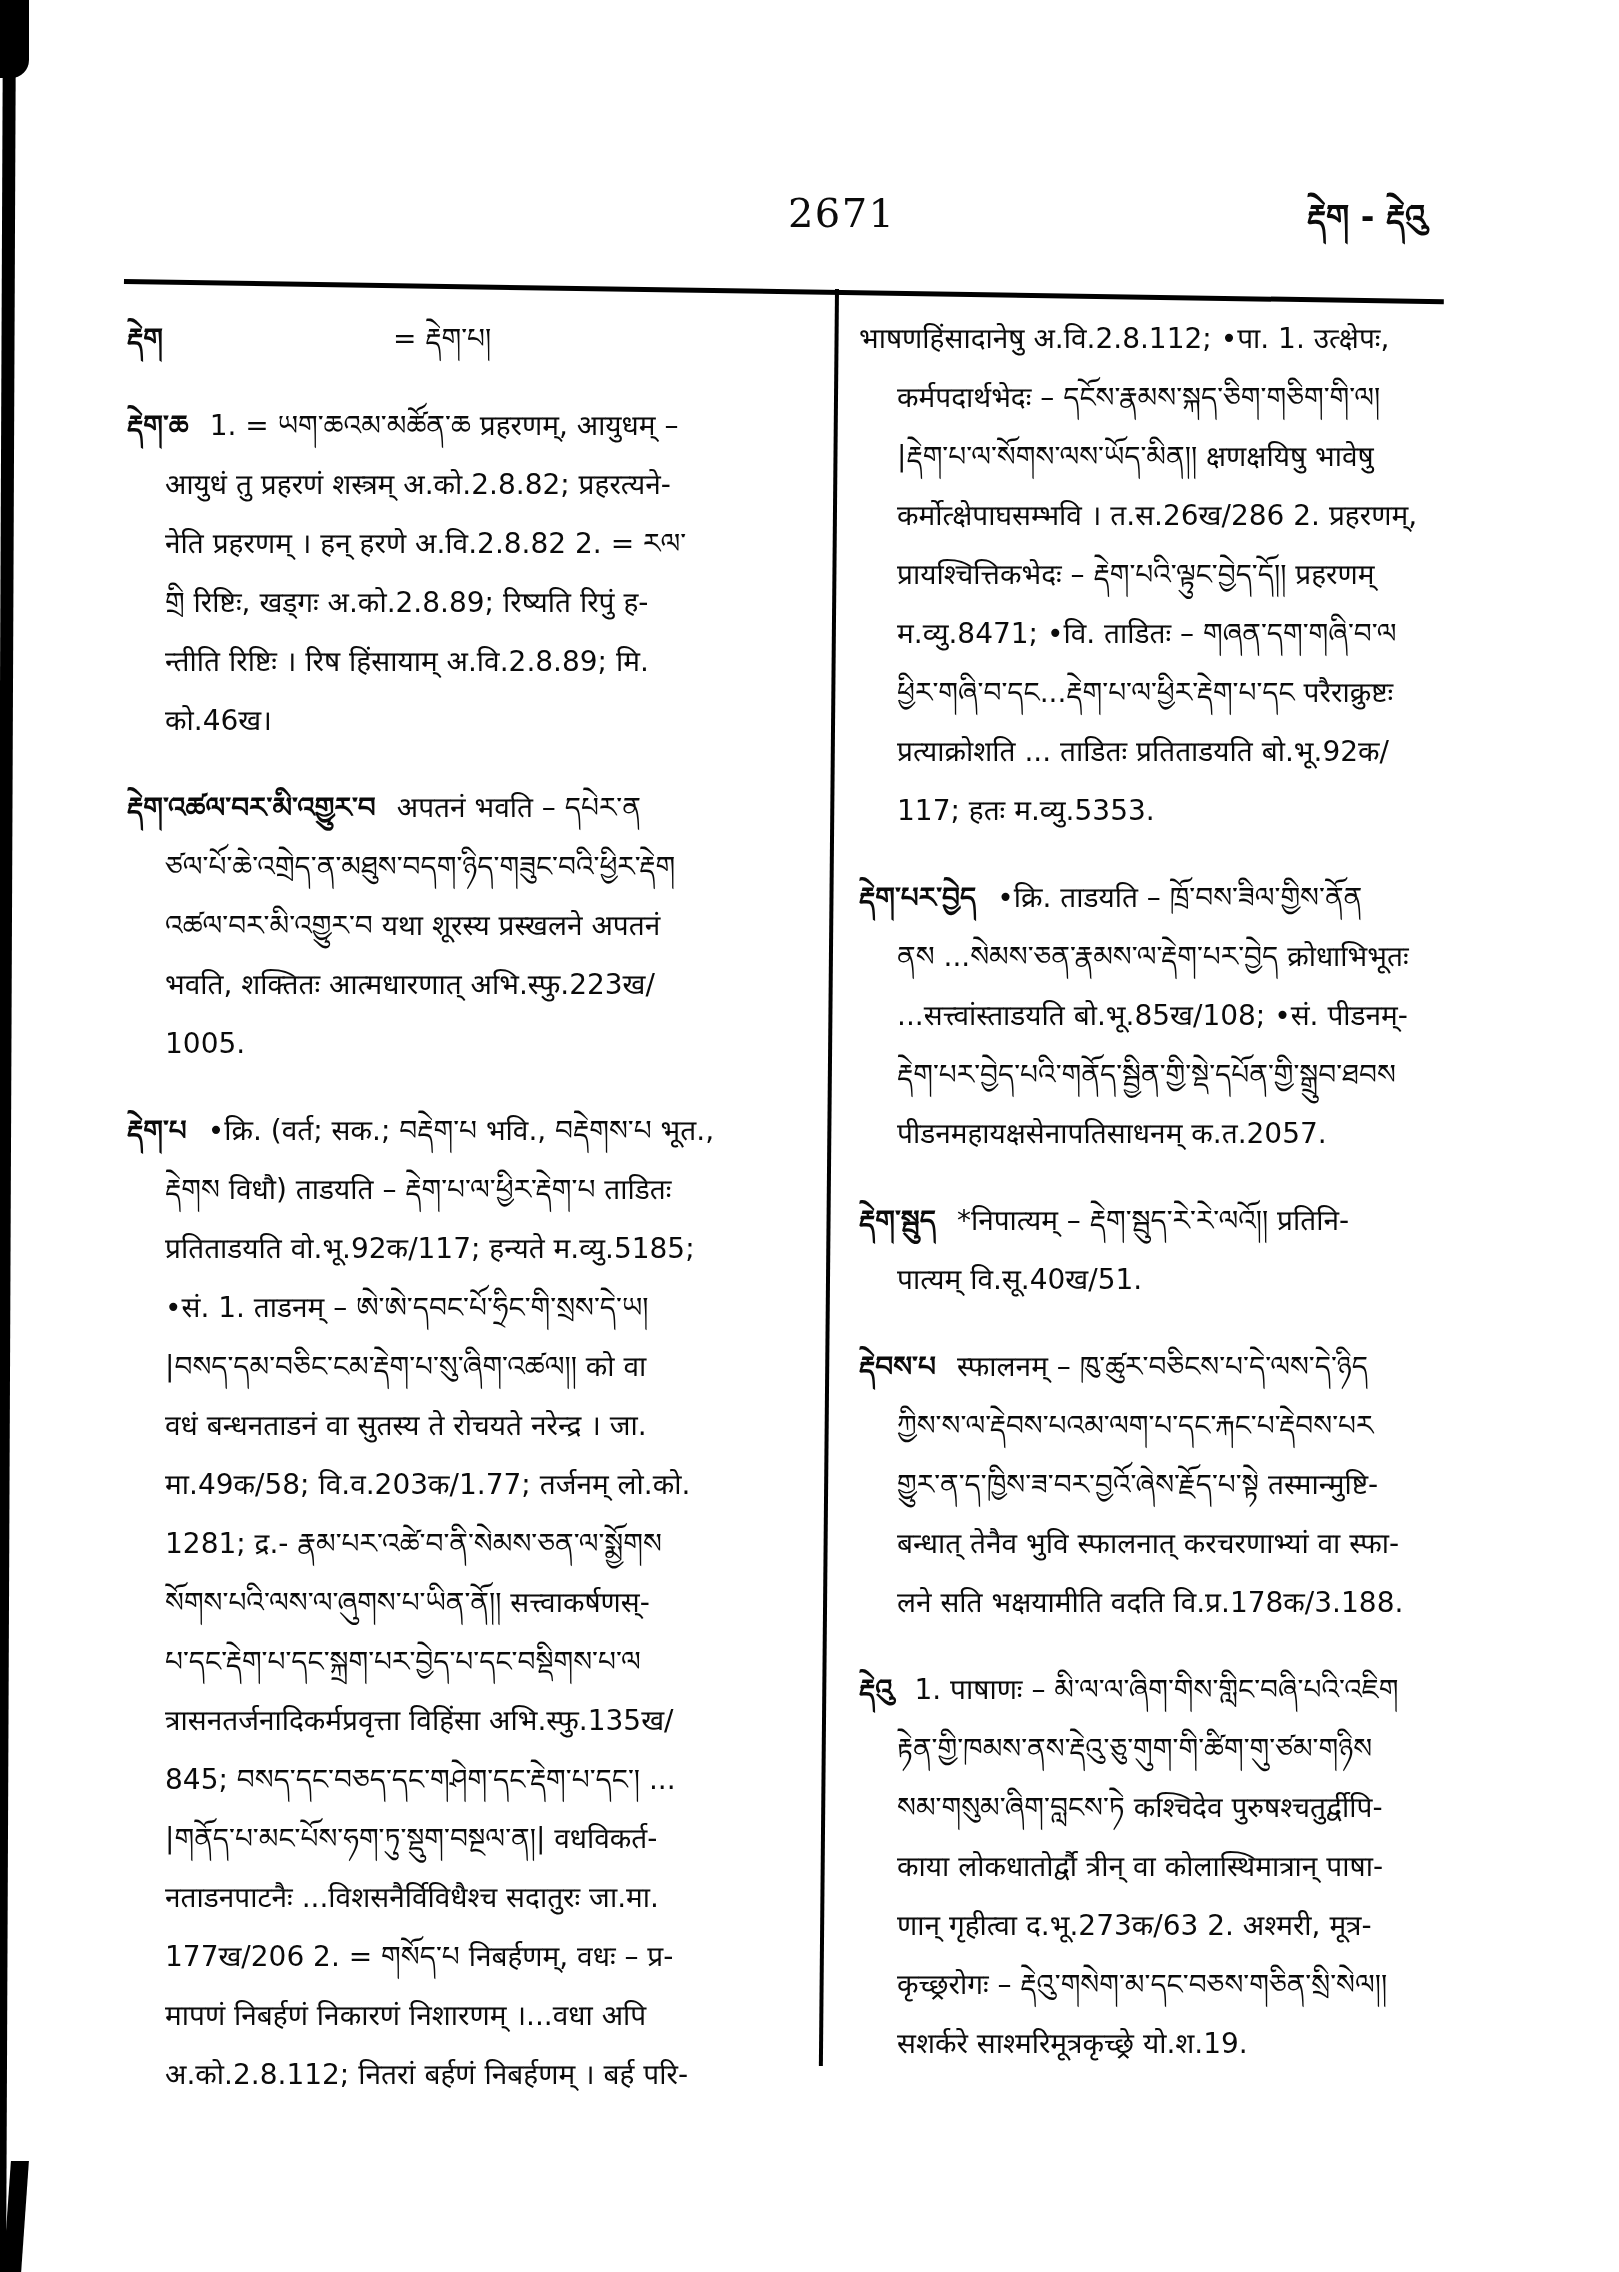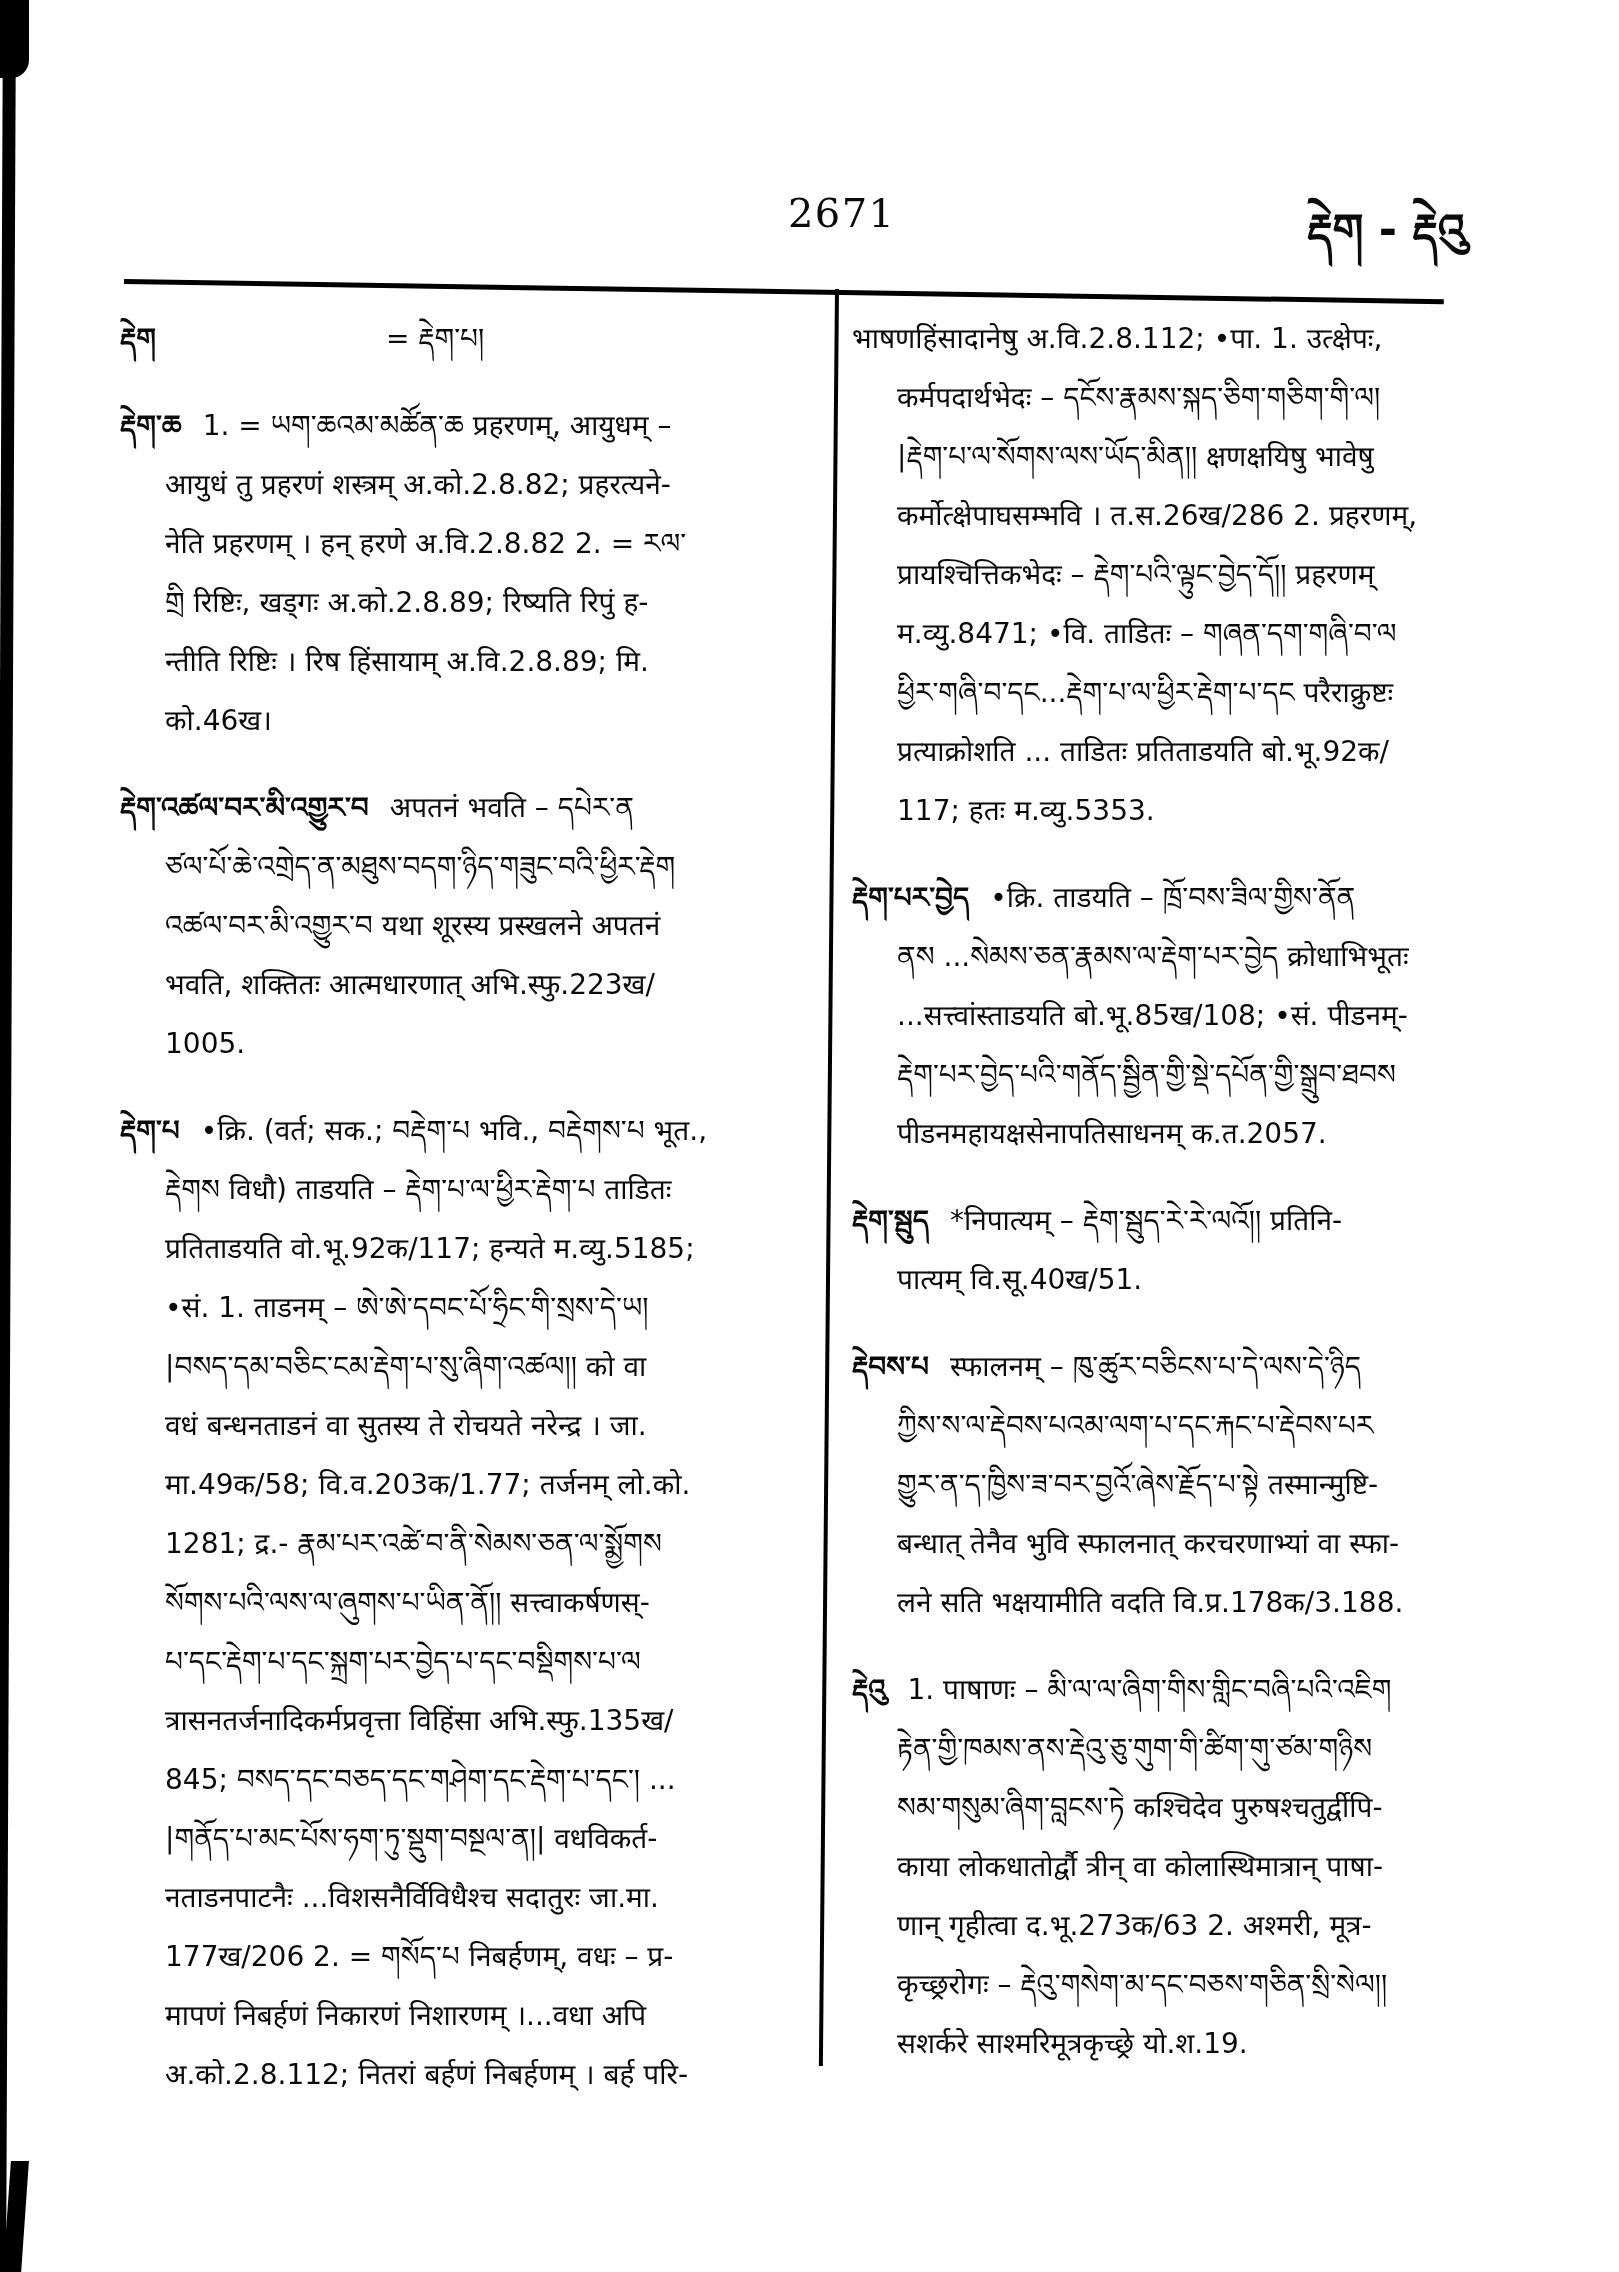--- a/index.html
+++ b/index.html
@@ -32,7 +32,7 @@
   }
   .header-range {
     position:absolute; left:1307px; top:180px;
-    font-size:44px; font-weight:bold; white-space:nowrap;
+    font-size:33px; font-weight:bold; white-space:nowrap;
   }
   .hrule {
     position:absolute; left:124px; top:279px; width:1320px; height:4.9px;

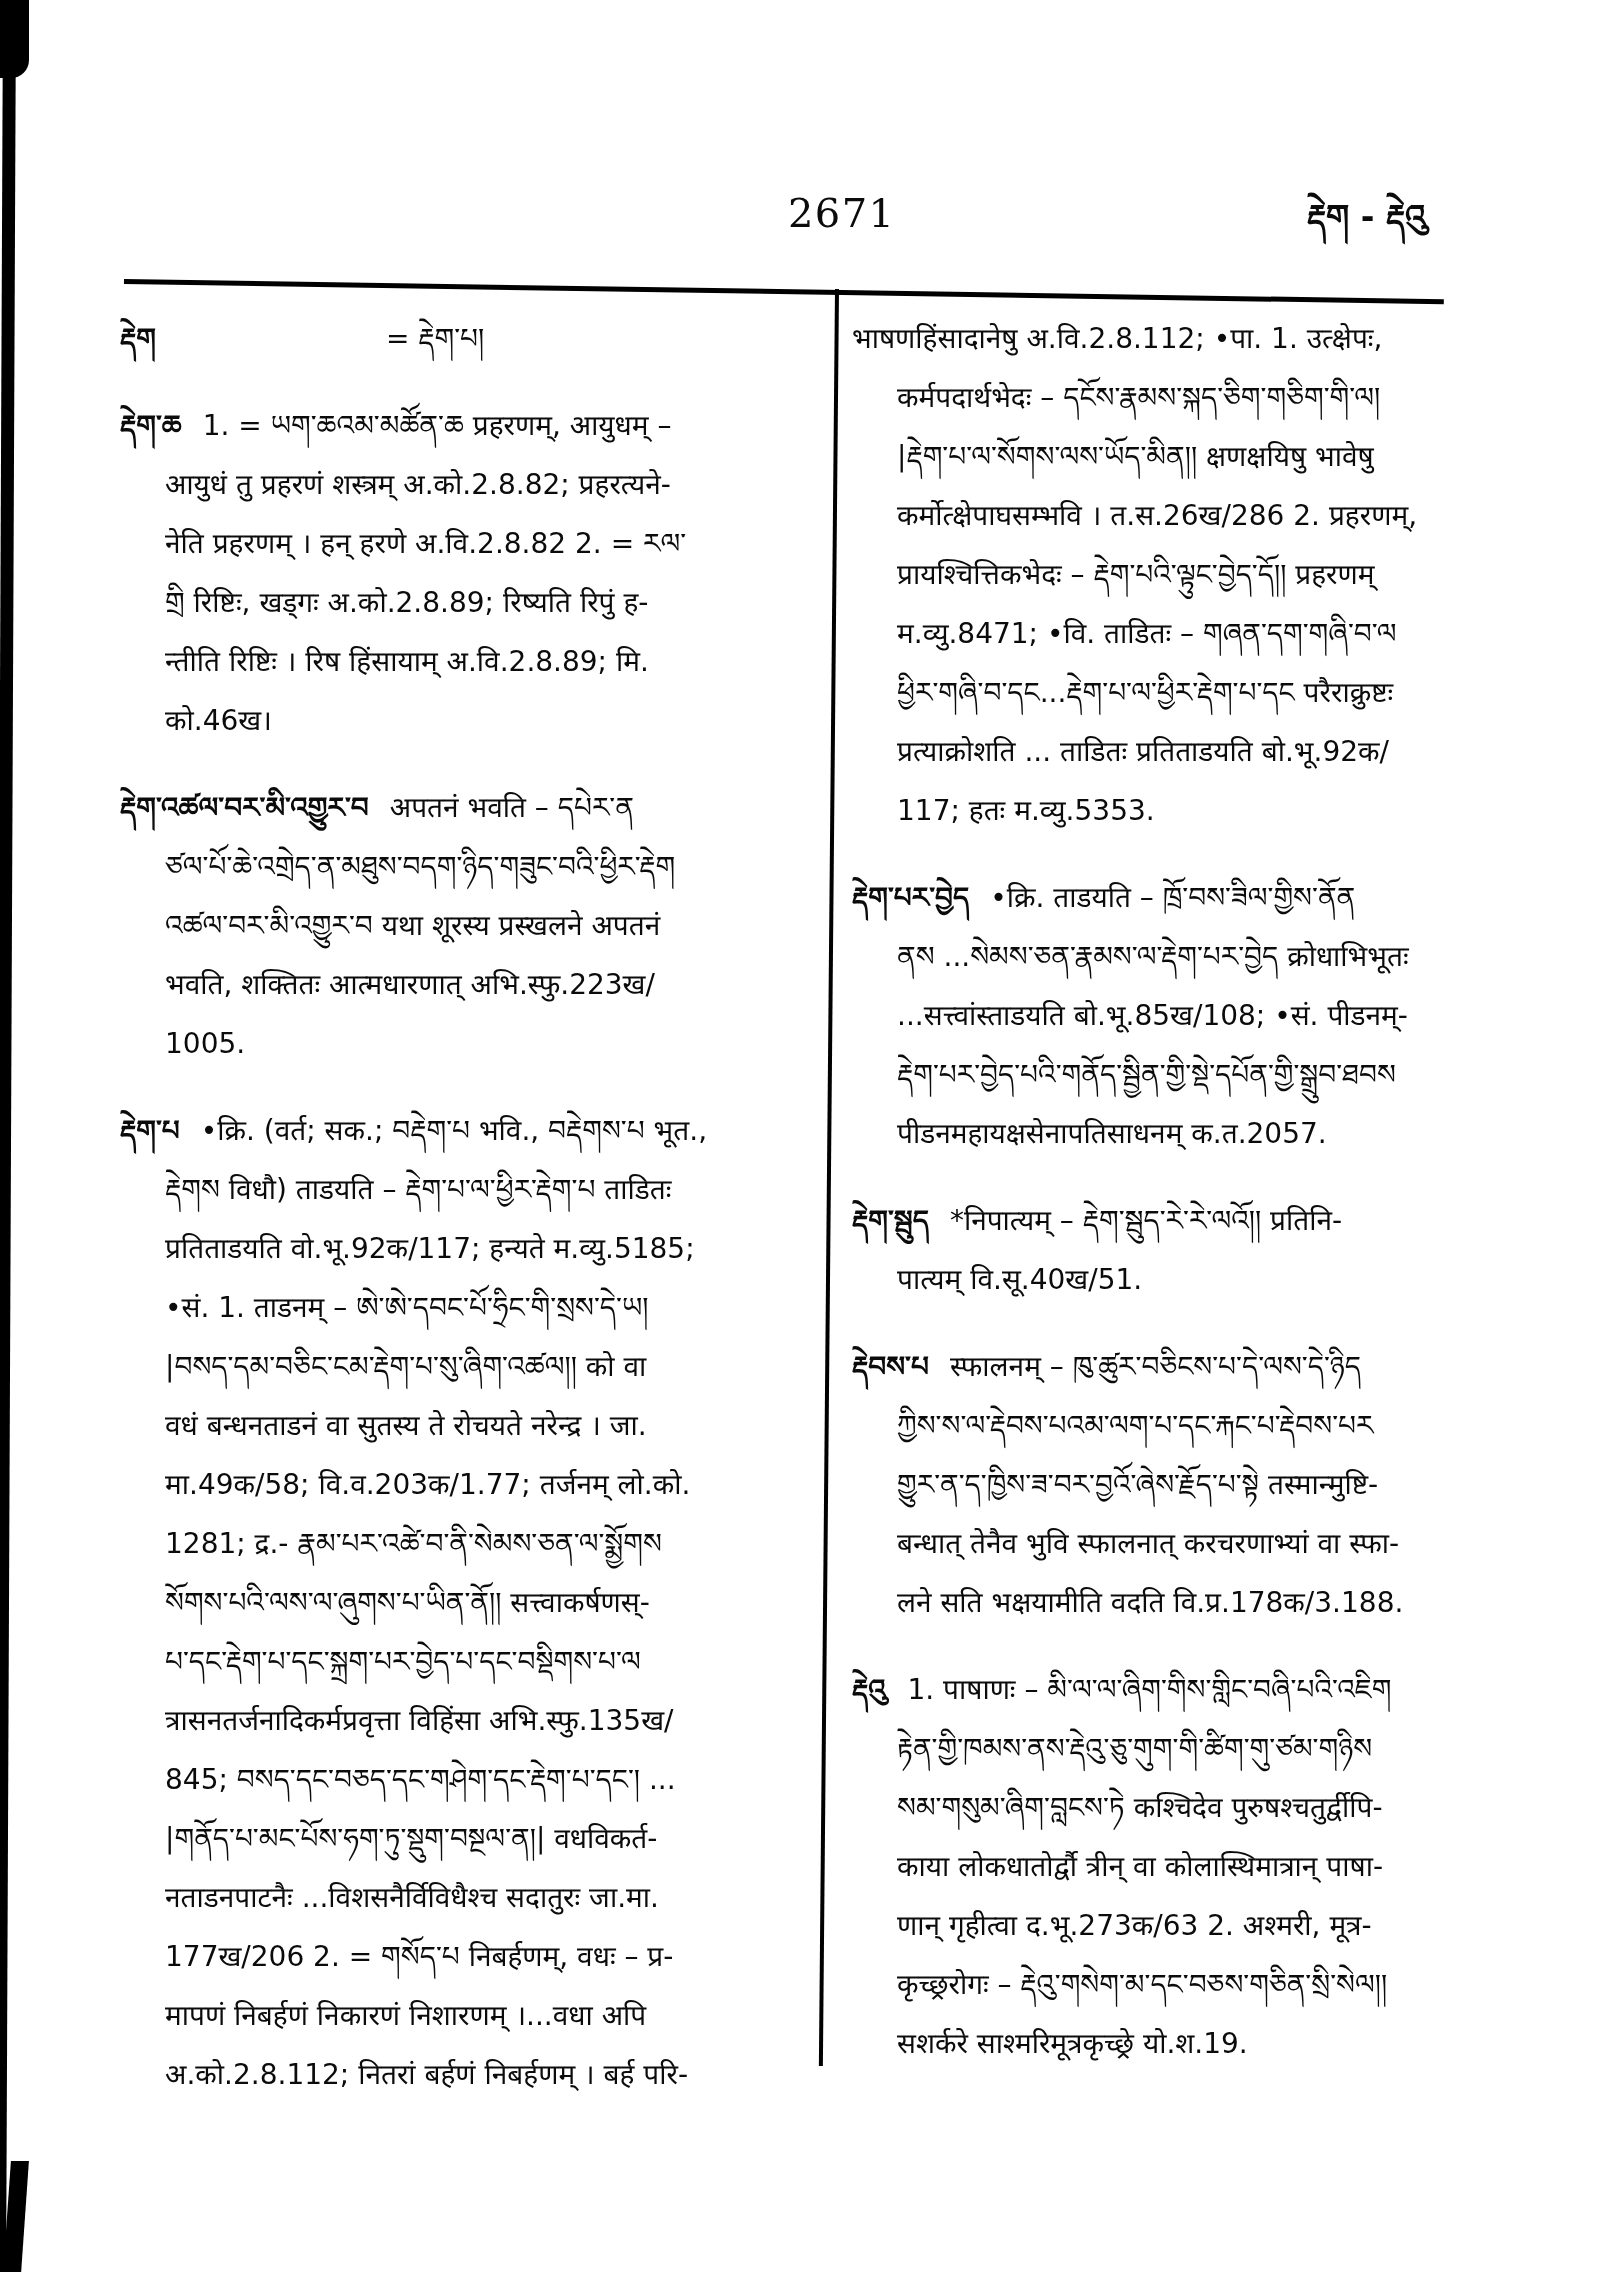--- a/index.html
+++ b/index.html
@@ -51,7 +51,7 @@
   .col-right { left:852px; width:702px; height:1857px; }
   .entry { margin-bottom:28px; }
   .line { padding-left:45px; white-space:nowrap; }
-  .line.first { padding-left:0; }
+  .line.first { padding-left:0;margin-left:7px; }
   .headword { font-weight:bold; margin-right:21px; white-space:nowrap; }
   .gap-body { margin-left:209px; }
 </style>

